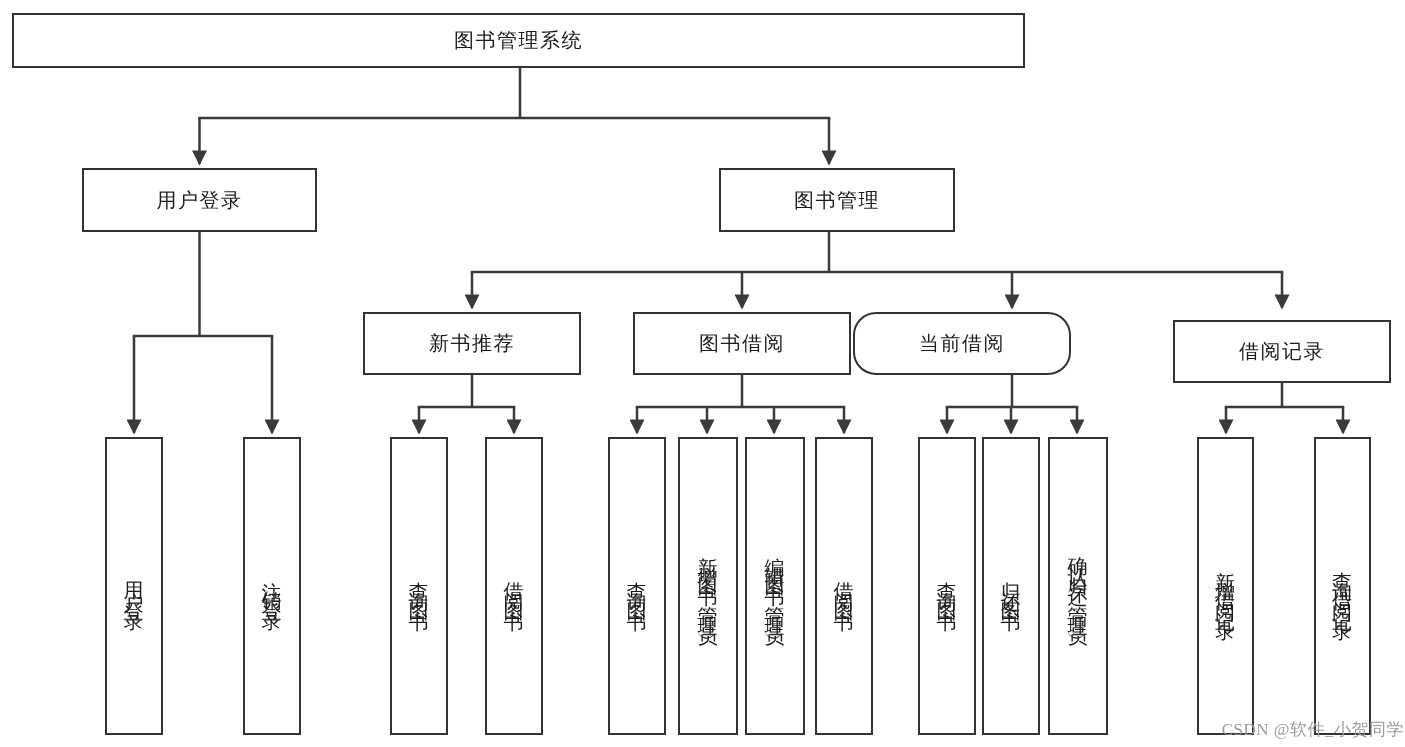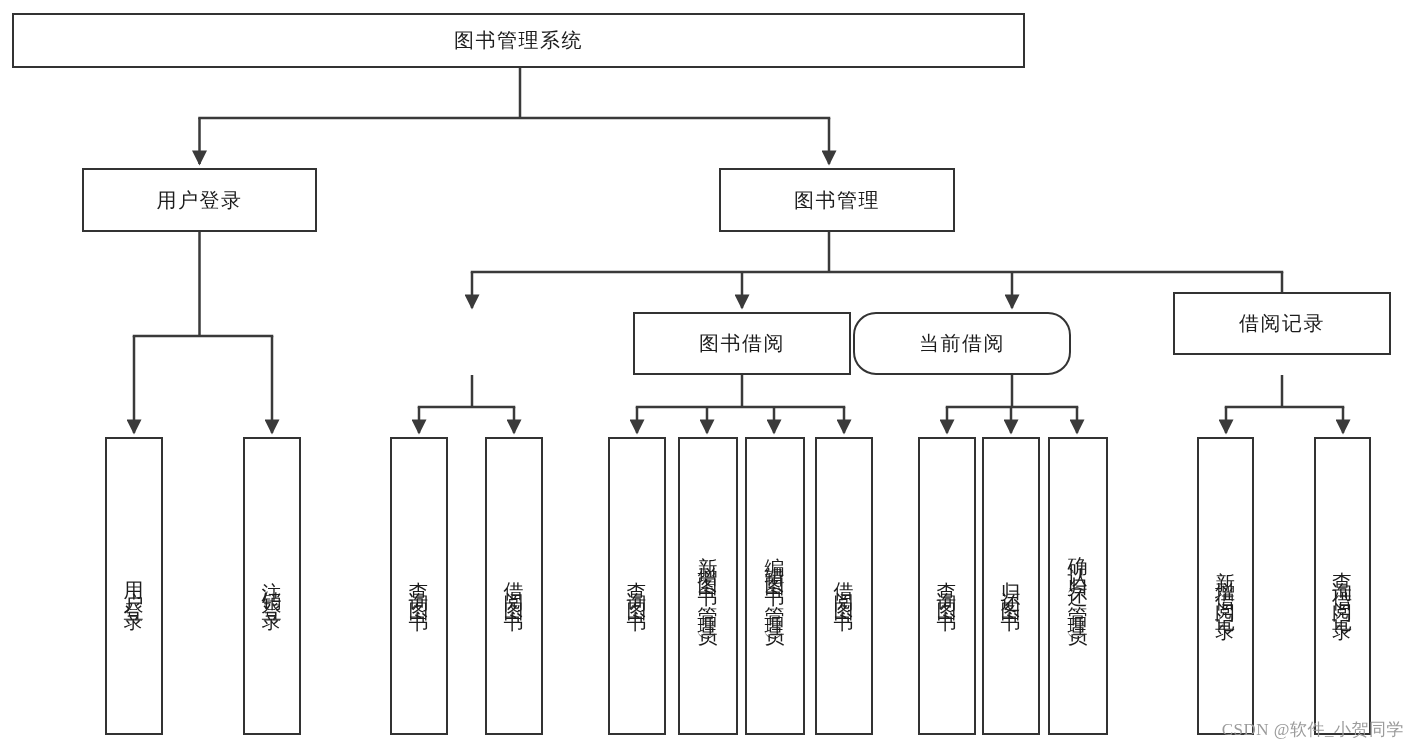--- a/index.html
+++ b/index.html
@@ -119,6 +119,7 @@
   <div class="hnode" style="left:82px; top:168px; width:235px; height:64px;">用户登录</div>
   <div class="hnode" style="left:711px; top:168px; width:236px; height:64px;margin-left:8px;">图书管理</div>
 
+  <div class="hnode" style="left:363px; top:312px; width:218px; height:63px;">新书推荐</div>
   <div class="hnode" style="left:633px; top:312px; width:218px; height:63px;text-align:right;">图书借阅</div>
   <div class="hnode" style="left:853px; top:312px; width:218px; height:63px;border-radius:23px;">当前借阅</div>
   <div class="hnode" style="left:1173px; top:292px; width:218px; height:63px;">借阅记录</div>

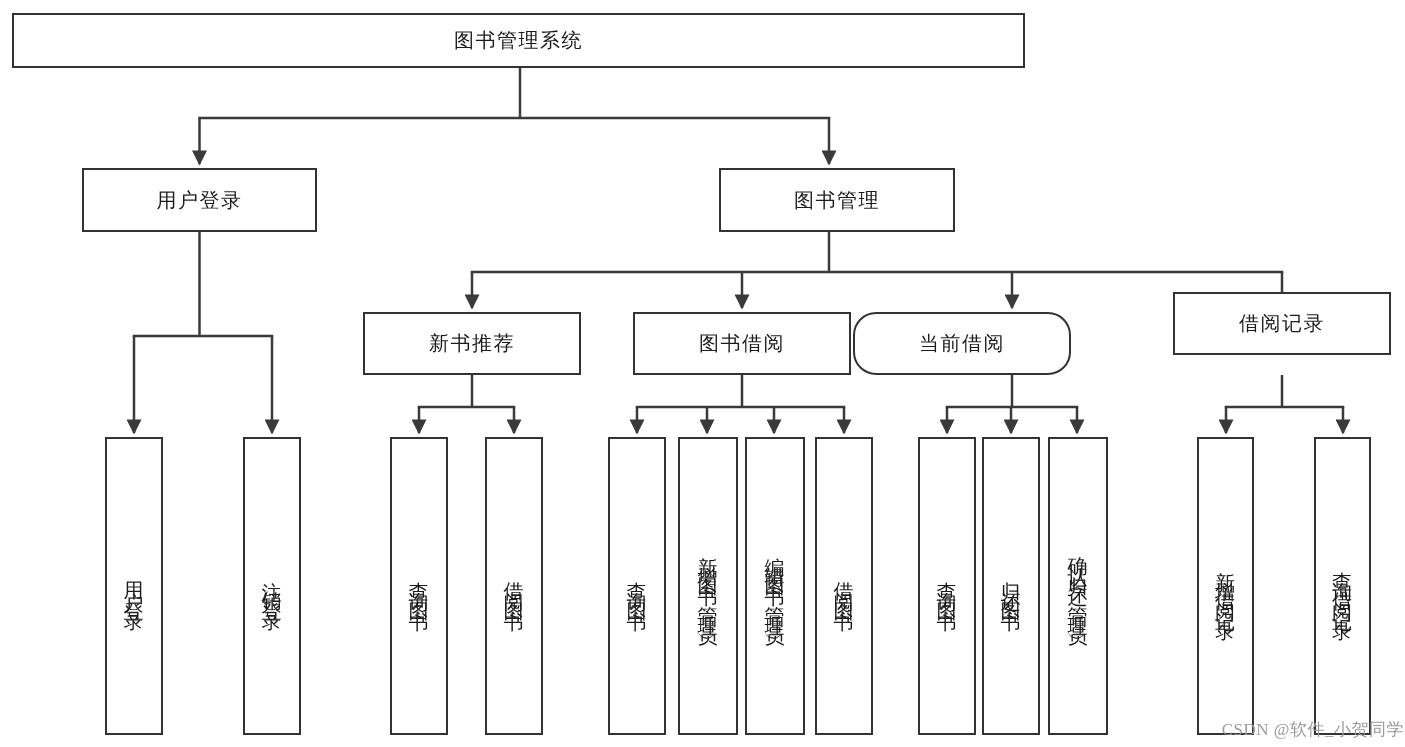--- a/index.html
+++ b/index.html
@@ -122,7 +122,7 @@
   <div class="hnode" style="left:363px; top:312px; width:218px; height:63px;">新书推荐</div>
   <div class="hnode" style="left:633px; top:312px; width:218px; height:63px;text-align:right;">图书借阅</div>
   <div class="hnode" style="left:853px; top:312px; width:218px; height:63px;border-radius:23px;">当前借阅</div>
-  <div class="hnode" style="left:1173px; top:292px; width:218px; height:63px;">借阅记录</div>
+  <div class="hnode" style="left:1173px; top:320px; width:218px; height:63px;">借阅记录</div>
 
   <div class="vnode" style="left:105px;">用户登录</div>
   <div class="vnode" style="left:243px;">注销登录</div>

